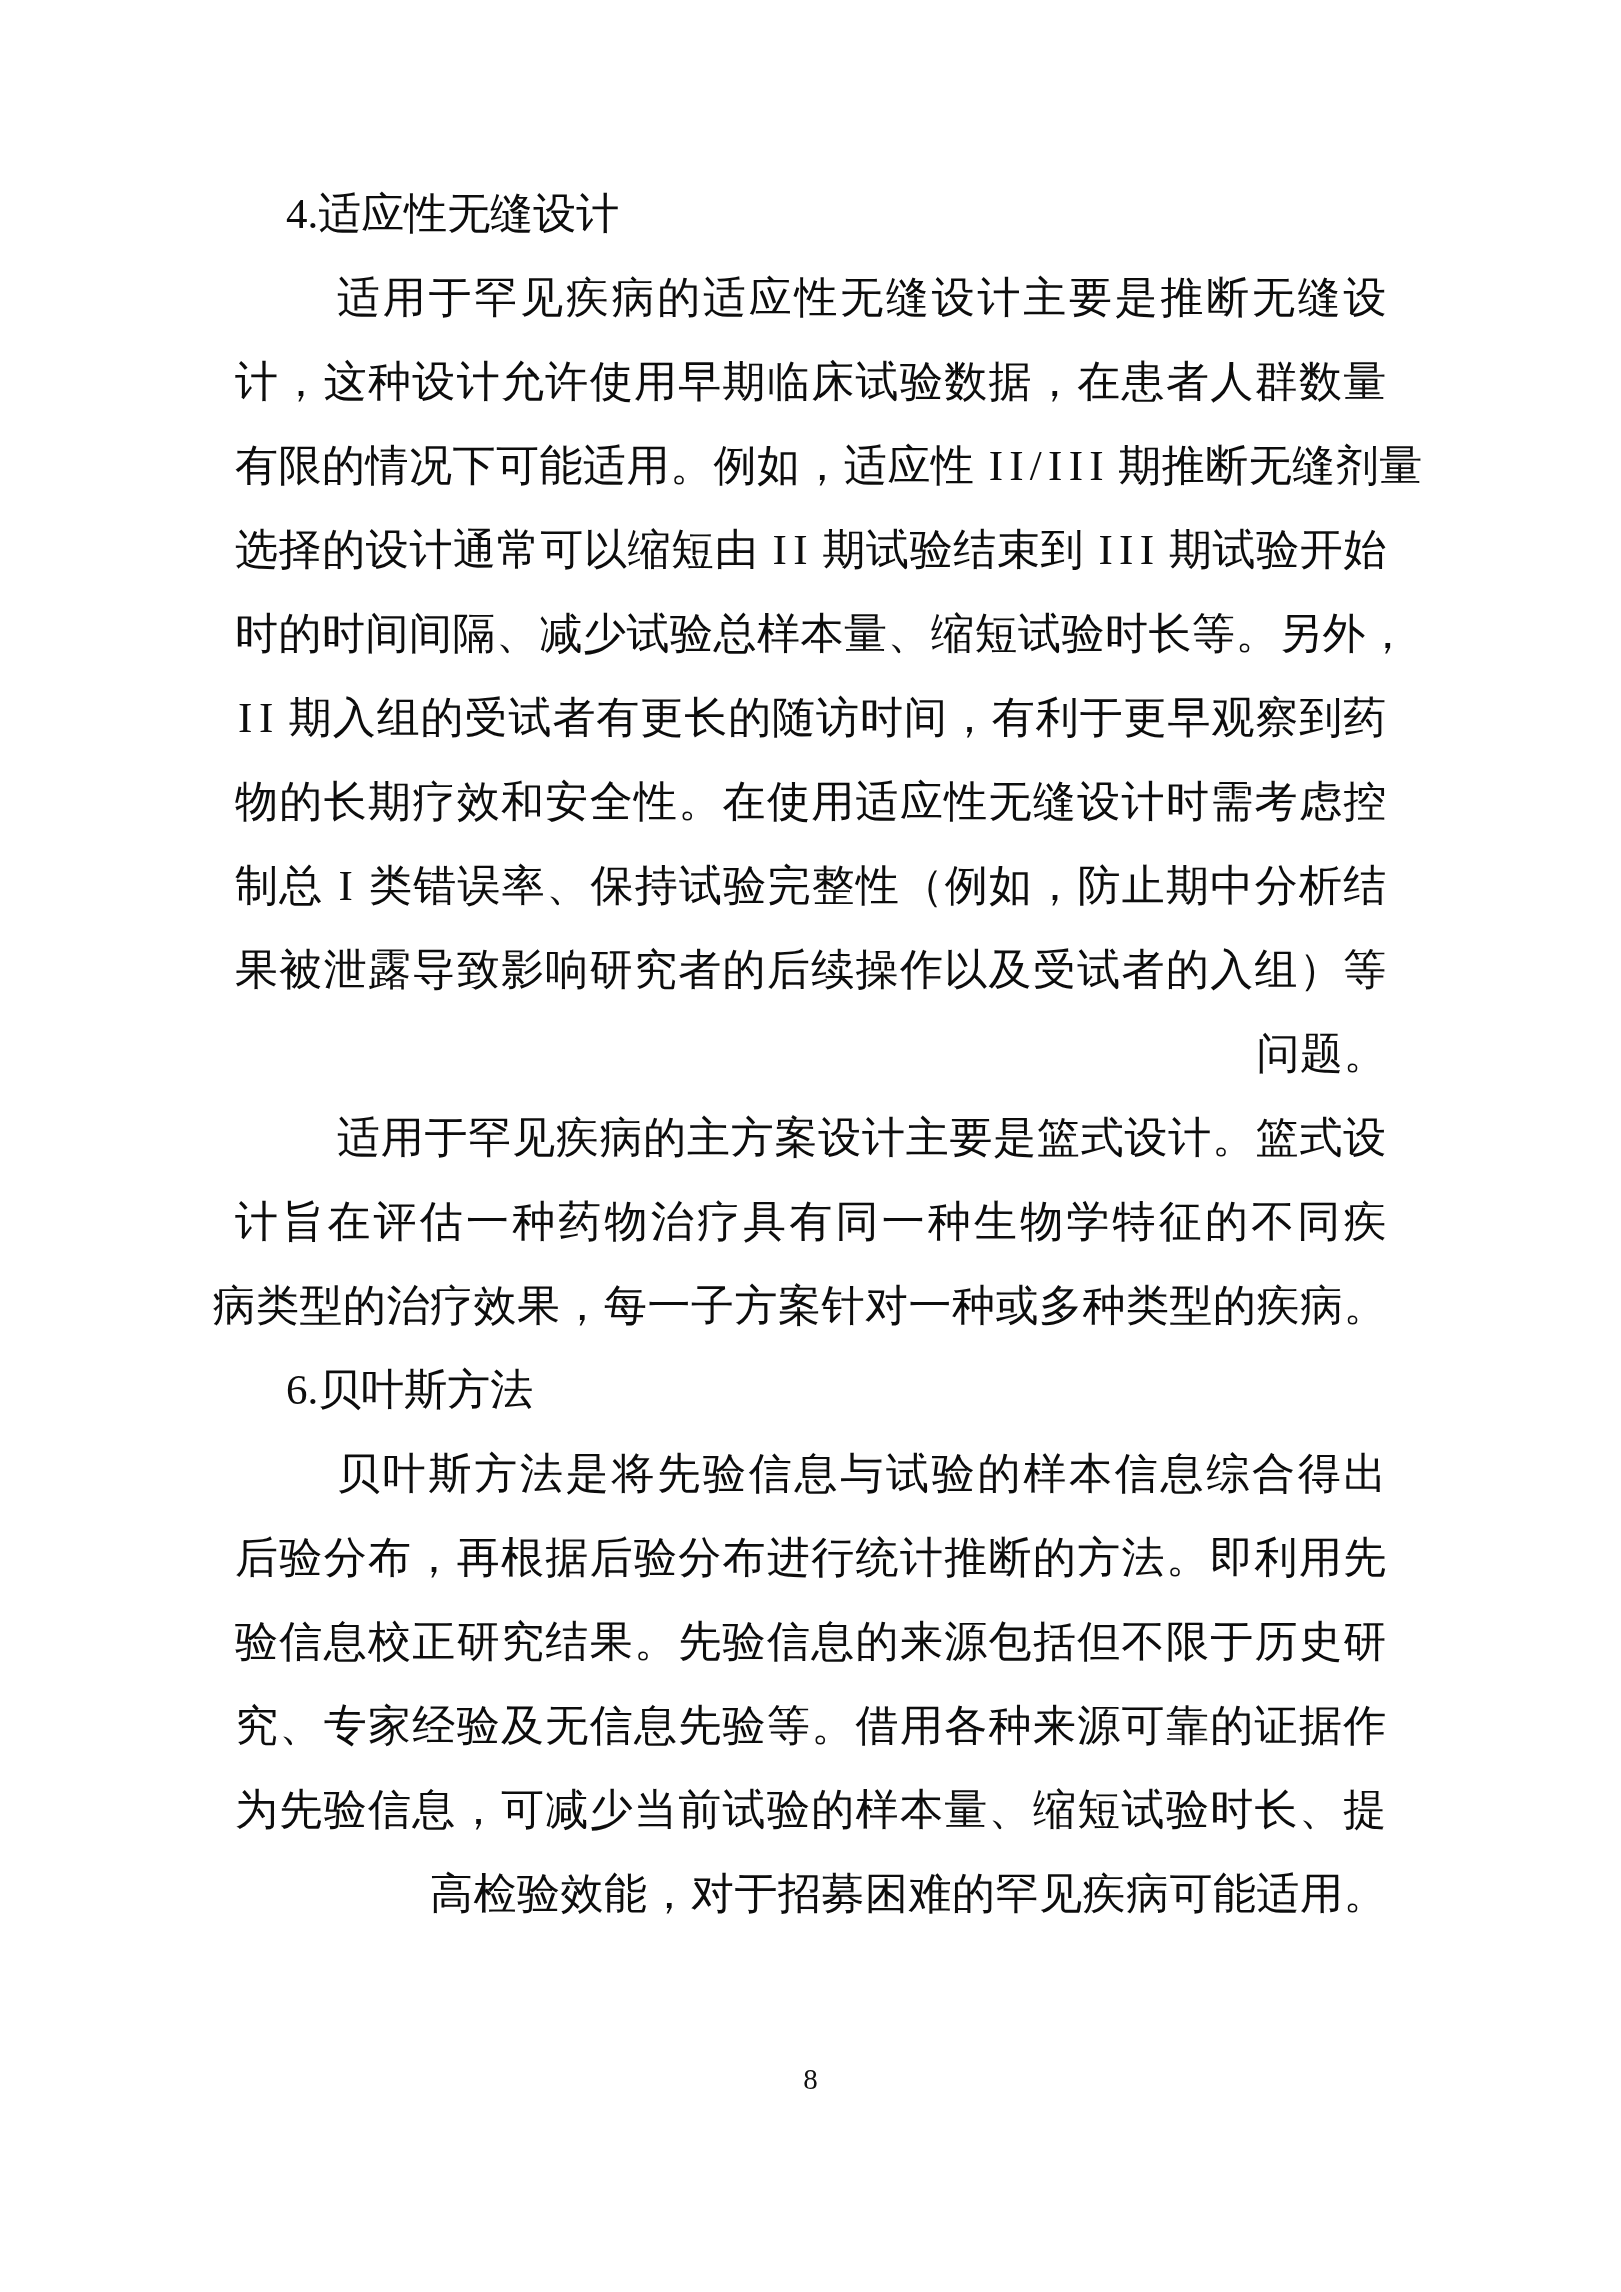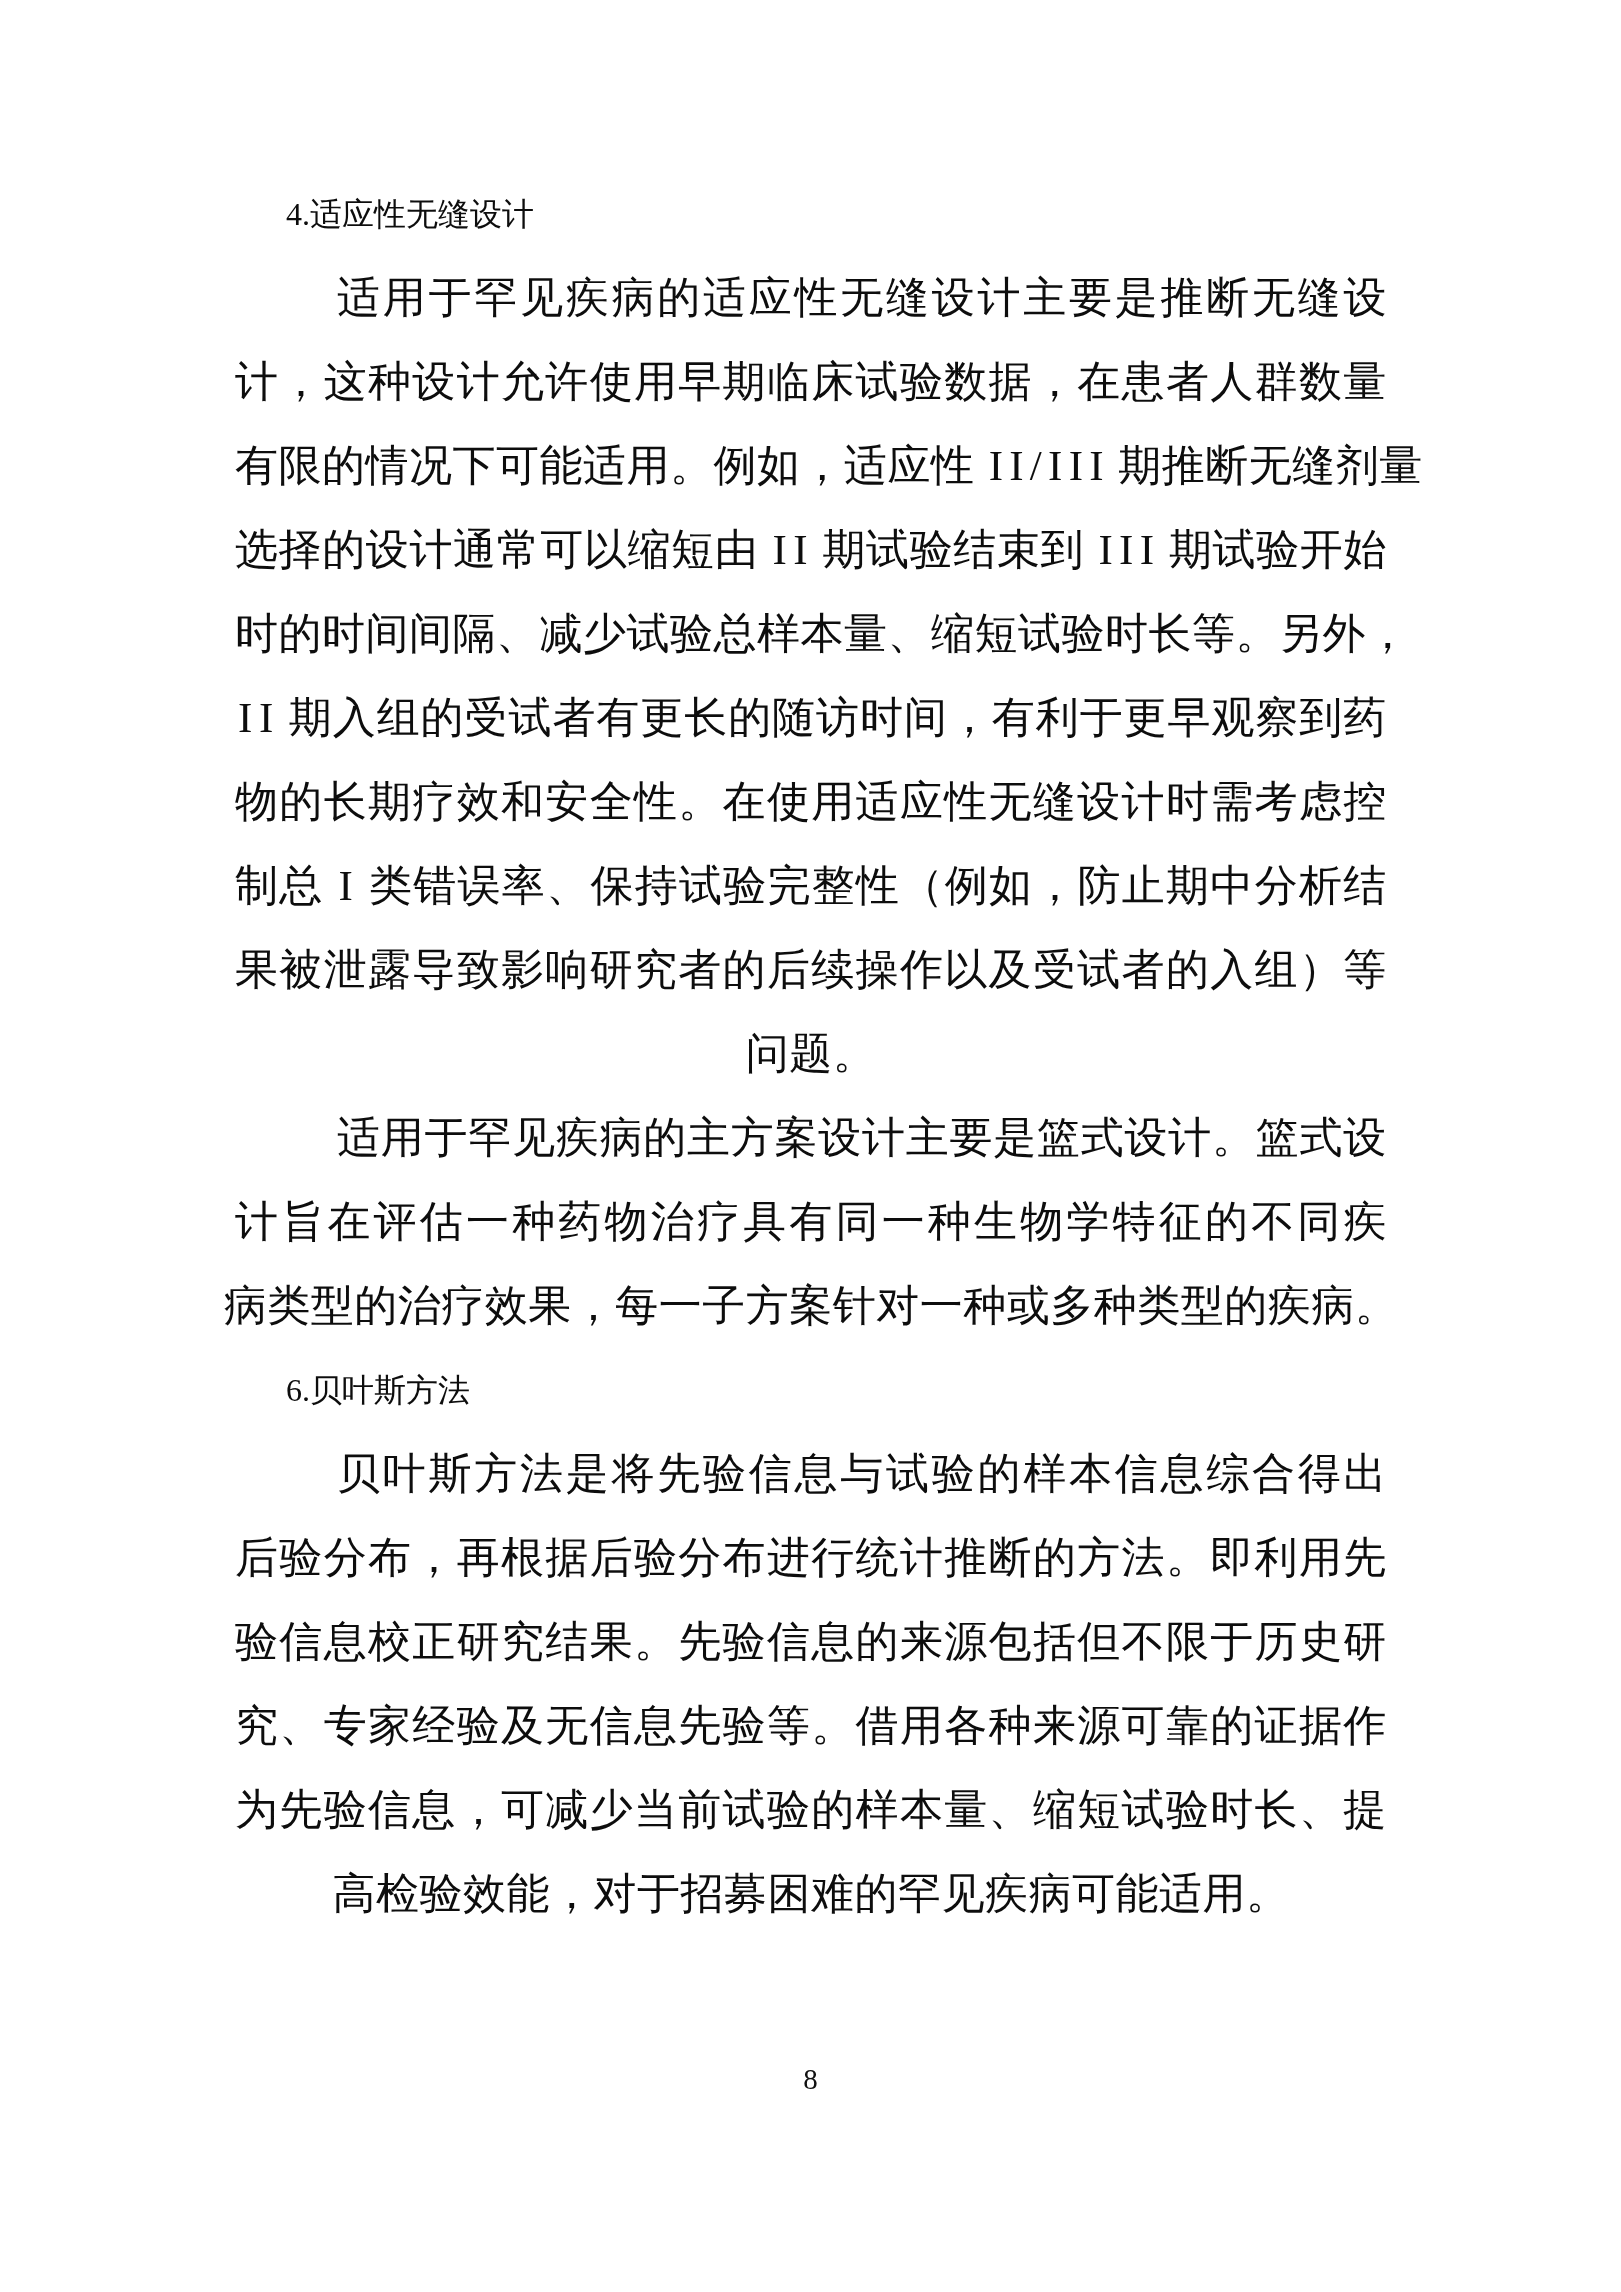--- a/index.html
+++ b/index.html
@@ -35,7 +35,7 @@
     -webkit-font-smoothing: antialiased;
   }
   .heading-line {
-    font-size: 32px;
+    font-size: 43px;
     line-height: 84px;
     color: #0d0d0d;
     white-space: pre;

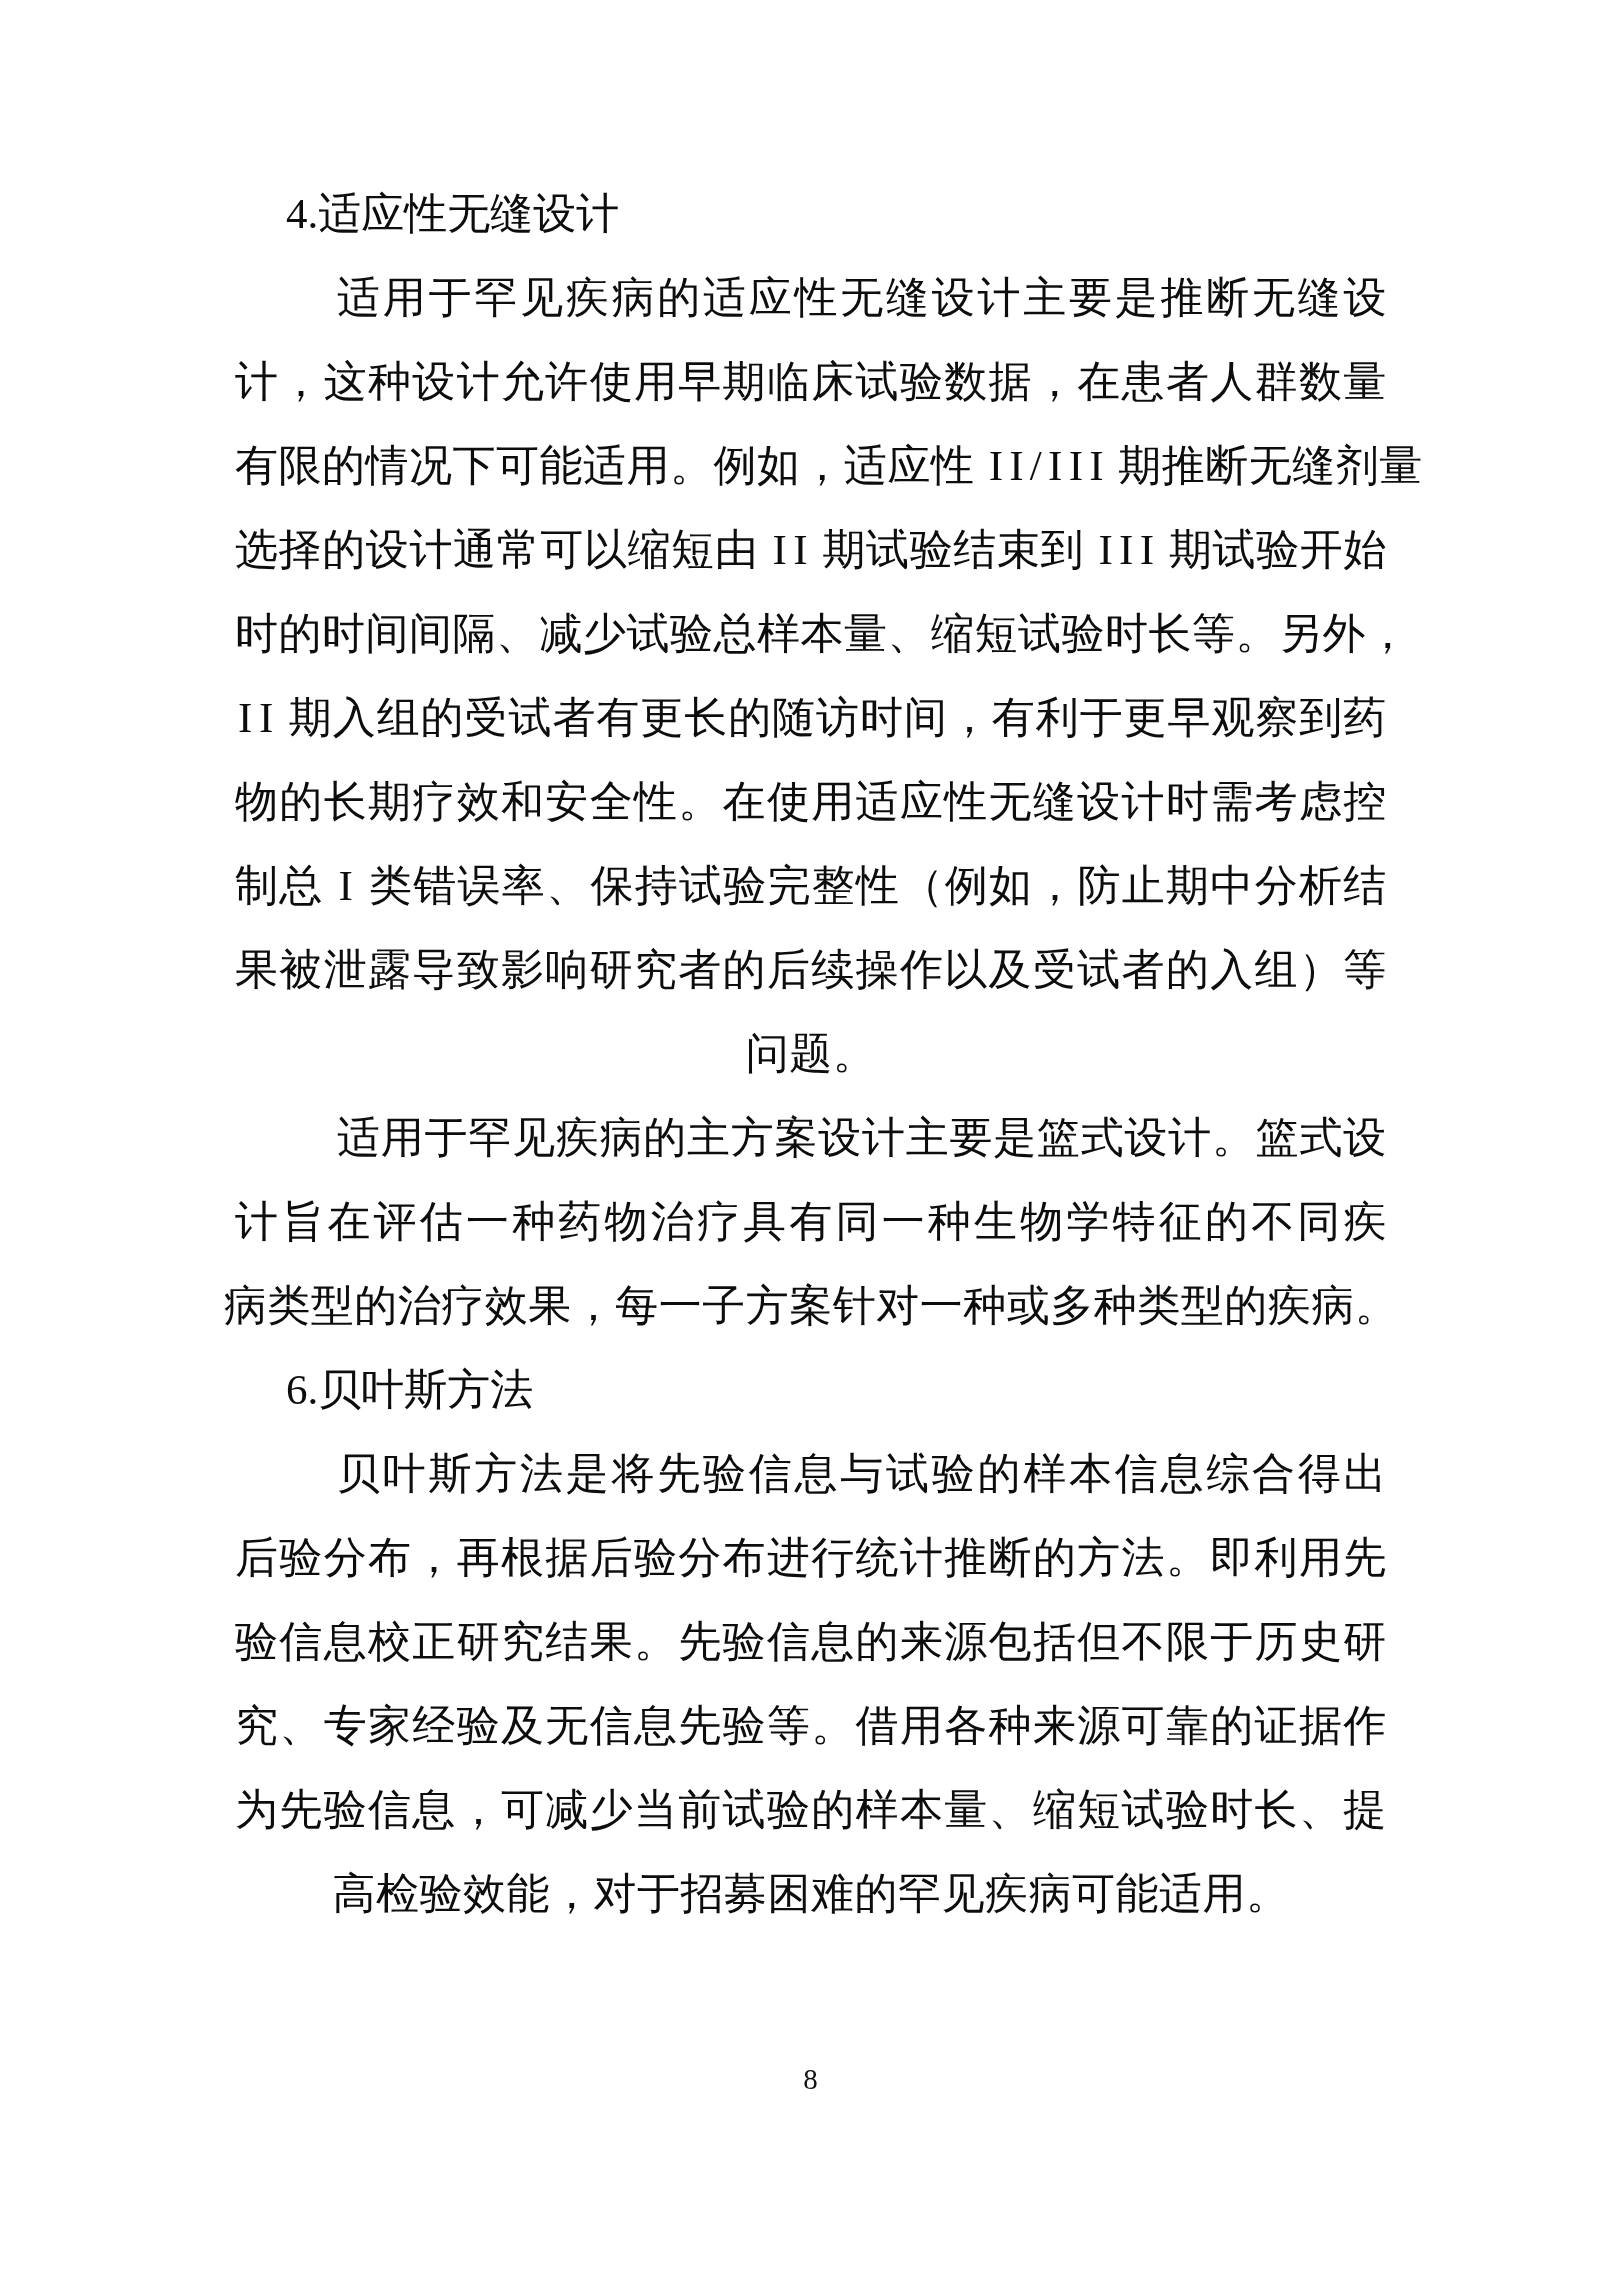--- a/index.html
+++ b/index.html
@@ -49,7 +49,7 @@
     justify-content: space-between;
   }
   .body-line.last {
-    justify-content: center;
+    justify-content: flex-end;
   }
   .body-line .ch {
     display: inline-block;

